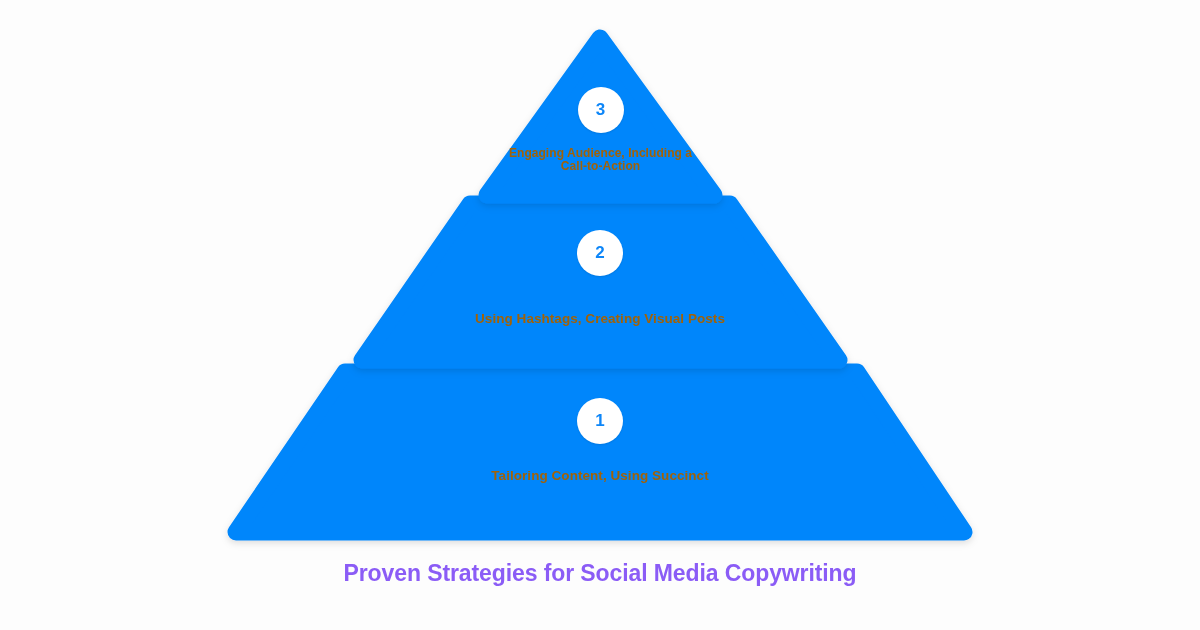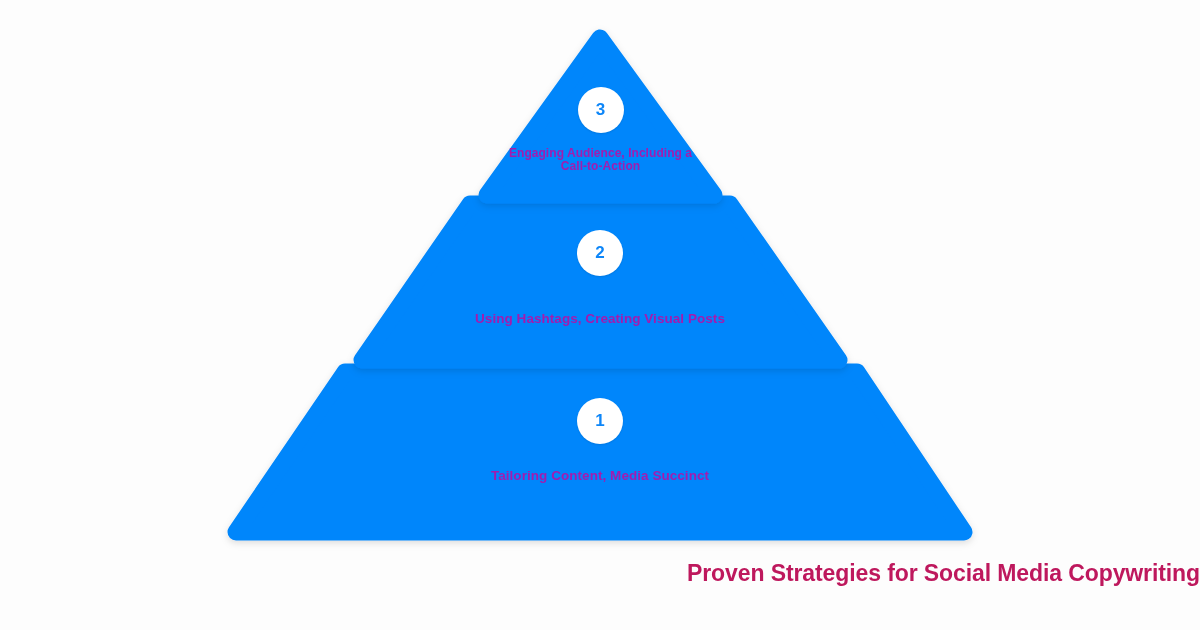--- a/index.html
+++ b/index.html
@@ -65,7 +65,7 @@
   }
 
   .tier-label {
-    color: #a21caf;
+    color: #a16207;
     font-weight: bold;
     text-align: center;
     line-height: 1.12;

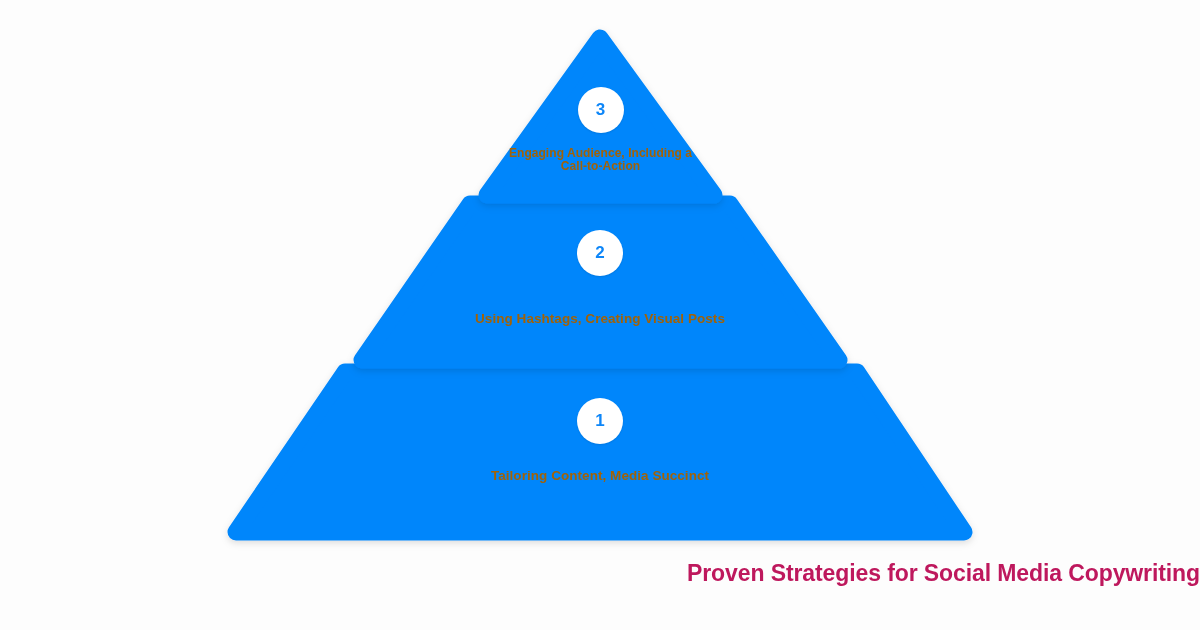--- a/index.html
+++ b/index.html
@@ -156,7 +156,7 @@
 
     <div class="tier-content" id="tier-1-content">
       <div class="badge">1</div>
-      <div class="tier-label">Tailoring Content, Media Succinct</div>
+      <div class="tier-label">Tailoring Content, Using Succinct</div>
     </div>
 
   </div>

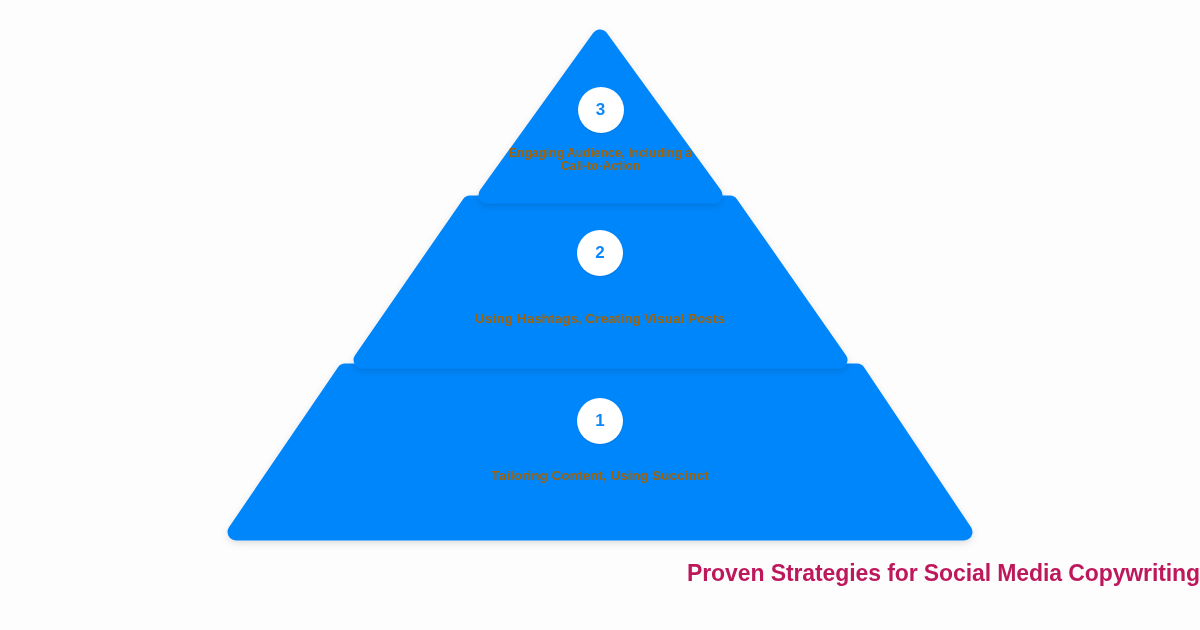--- a/index.html
+++ b/index.html
@@ -113,10 +113,10 @@
     left: 0;
     top: 560px;
     width: 1200px;
-    text-align: right;
+    text-align: center;
     font-size: 23px;
     font-weight: bold;
-    color: #be185d;
+    color: #8b5cf6;
     letter-spacing: -0.1px;
   }
 </style>

